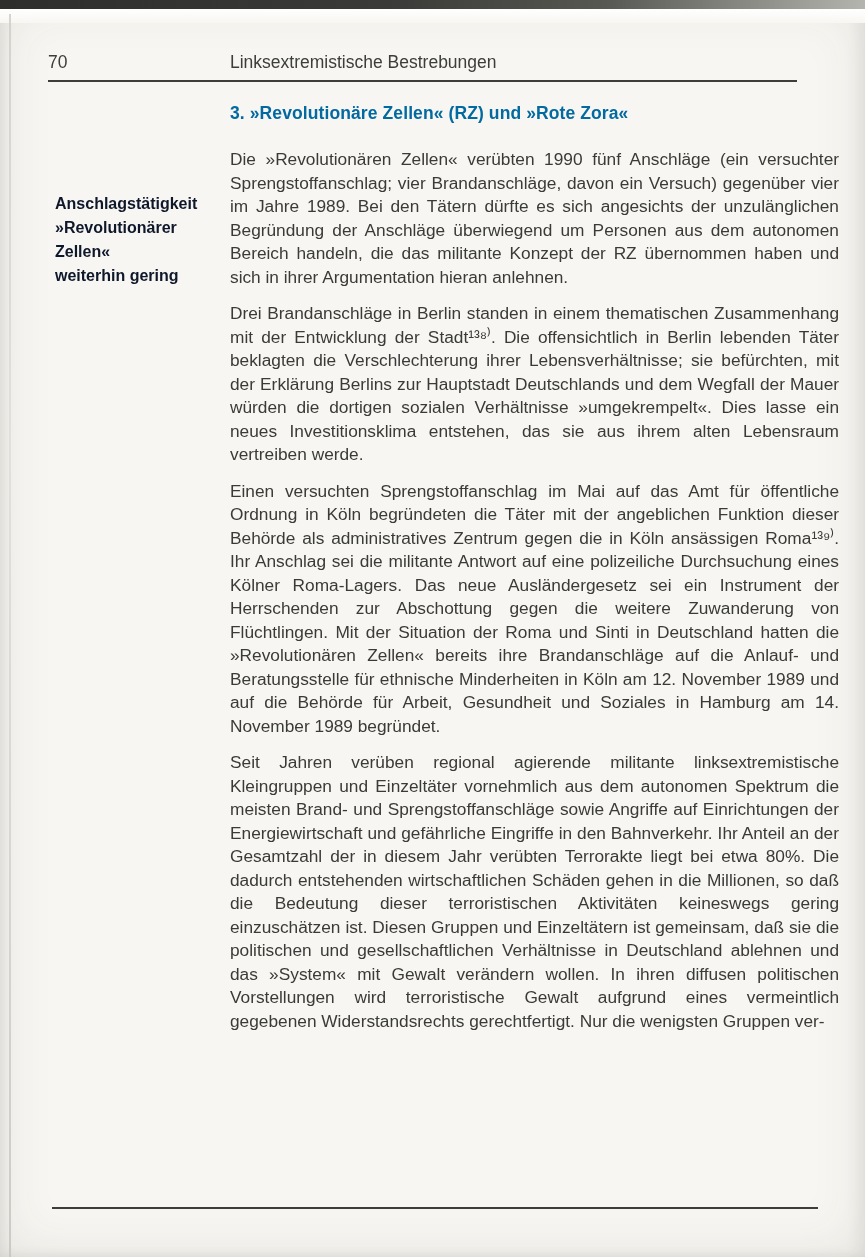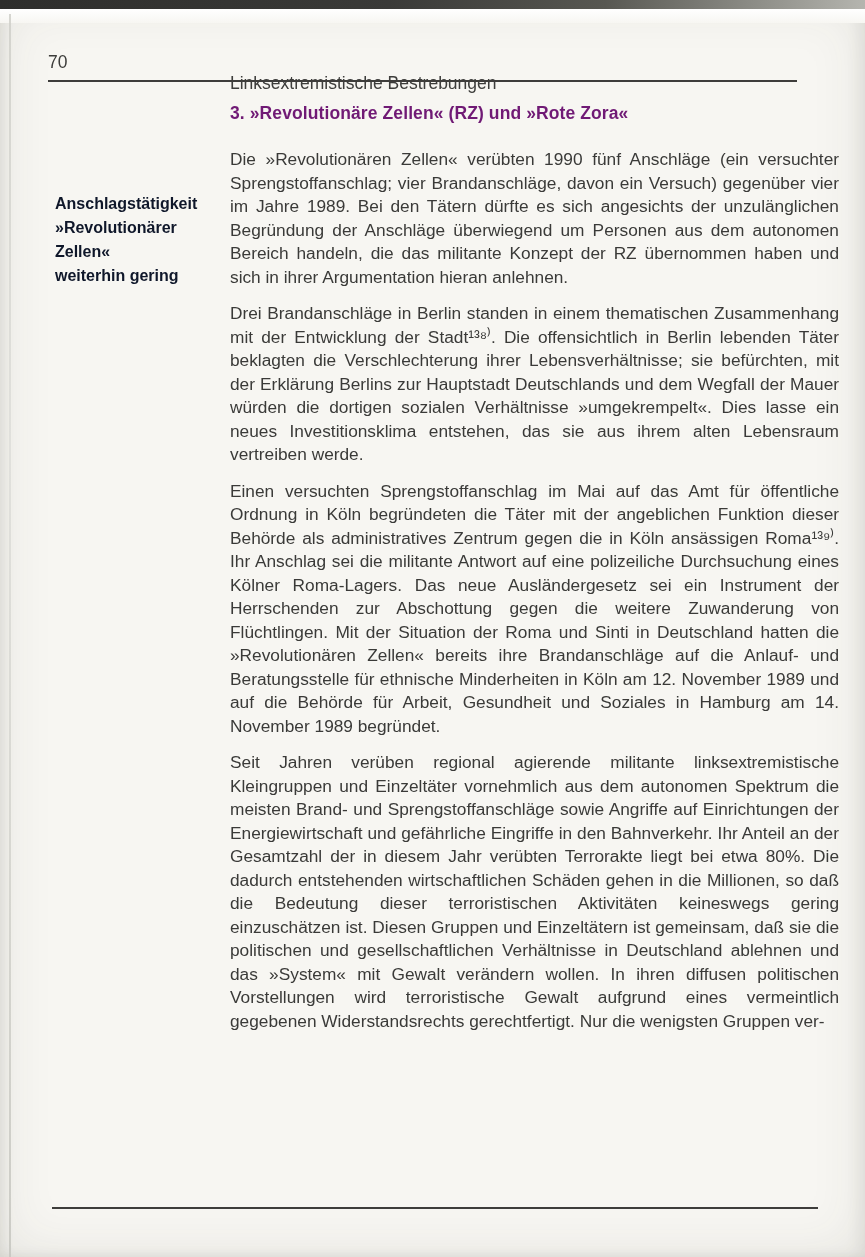--- a/index.html
+++ b/index.html
@@ -45,7 +45,7 @@
     color: #3d3d3b;
   }
   .pagenum { position: absolute; left: 48px; top: 0; }
-  .runtitle { position: absolute; left: 230px; top: 0; margin-top: 21px; }
+  .runtitle { position: absolute; left: 230px; top: 0; }
   .rule {
     position: absolute;
     height: 2px;

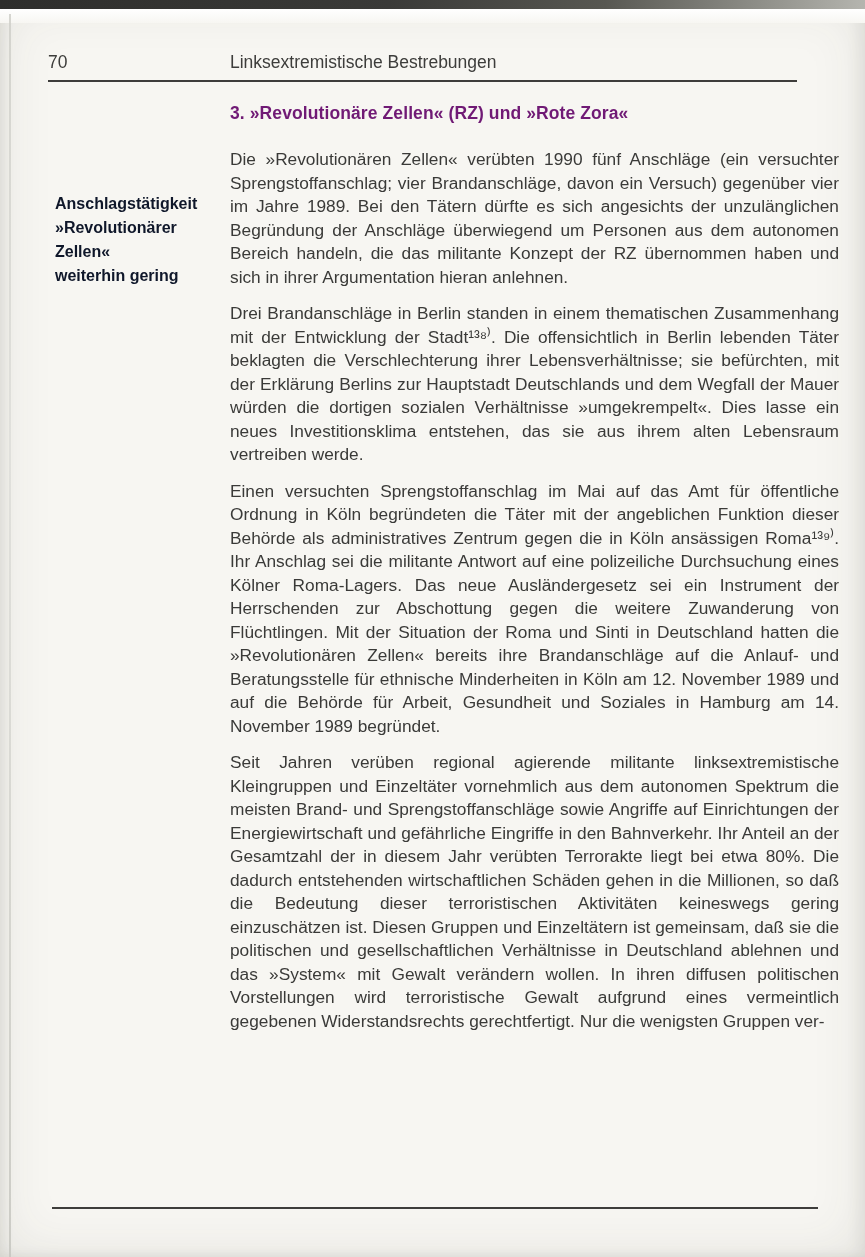--- a/index.html
+++ b/index.html
@@ -78,7 +78,7 @@
     margin: 0;
     font-size: 17.5px;
     font-weight: bold;
-    color: #701a75;
+    color: #0369a1;
     letter-spacing: 0.1px;
   }
   .sec-heading.first { margin-top: 7px; margin-bottom: 24px; }

